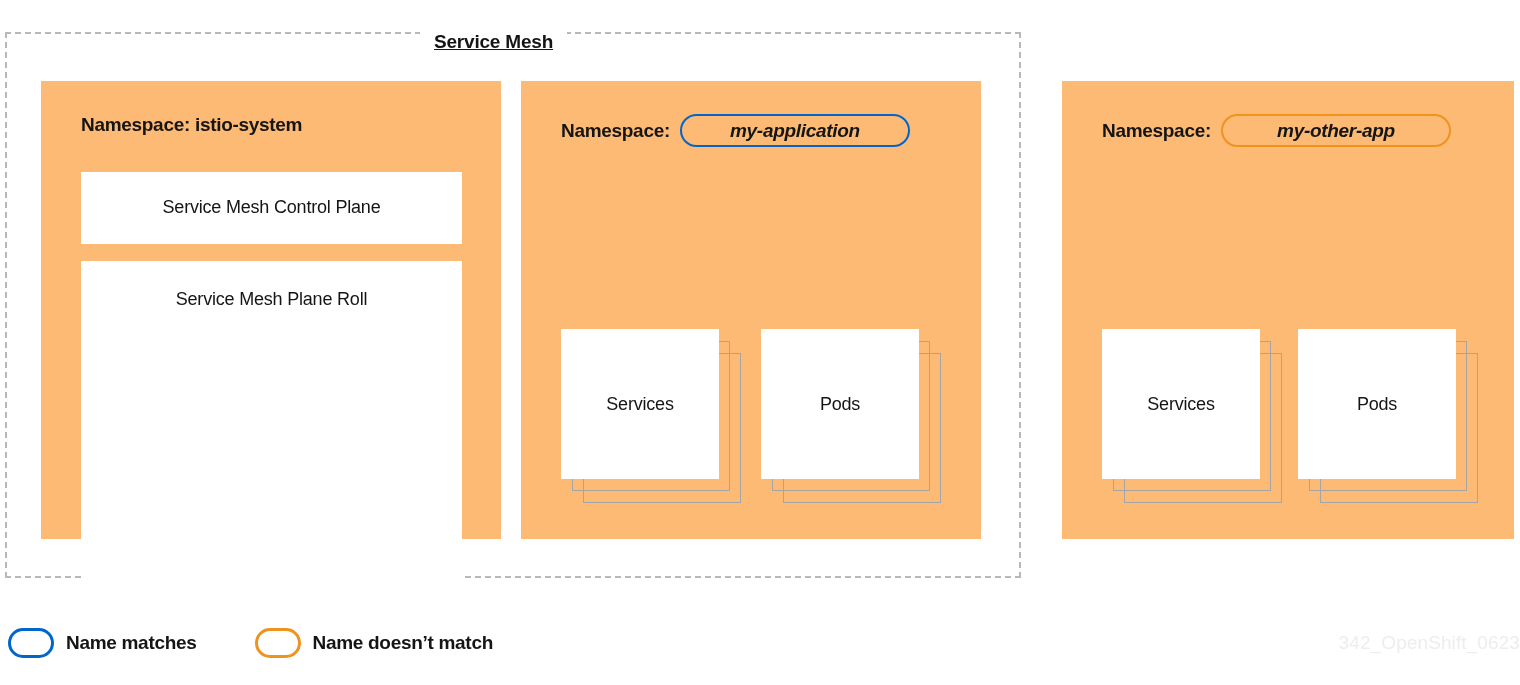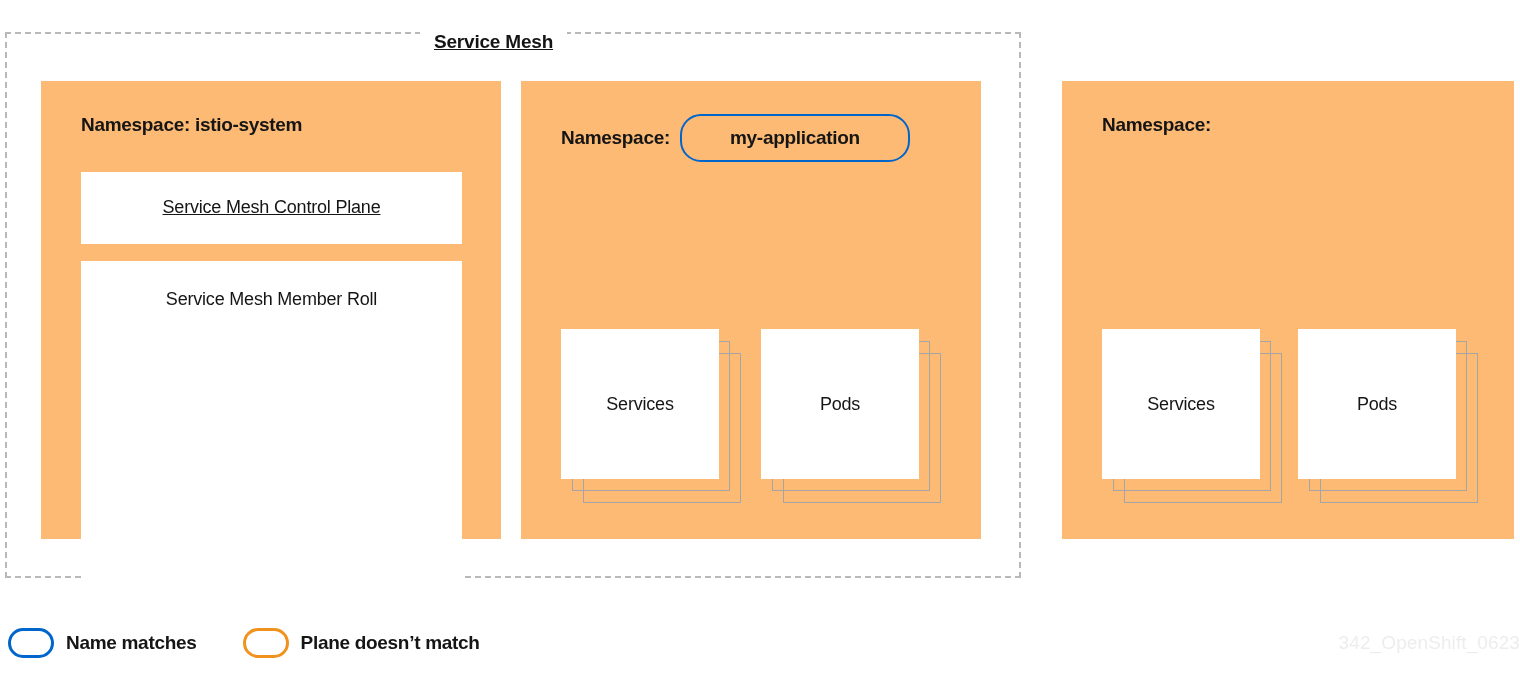--- a/index.html
+++ b/index.html
@@ -75,7 +75,7 @@
     display: inline-flex;
     align-items: center;
     justify-content: center;
-    height: 48px;
+    height: 33px;
     min-width: 230px;
     padding: 0 22px;
     border-radius: 21px;
@@ -84,6 +84,7 @@
     font-weight: bold;
     letter-spacing: -0.3px;
     color: #151515;
+    font-style: italic;
   }
   .ns-pill.blue   { border: 2px solid #0066cc; }
   .ns-pill.orange { border: 2px solid #f0931e; }

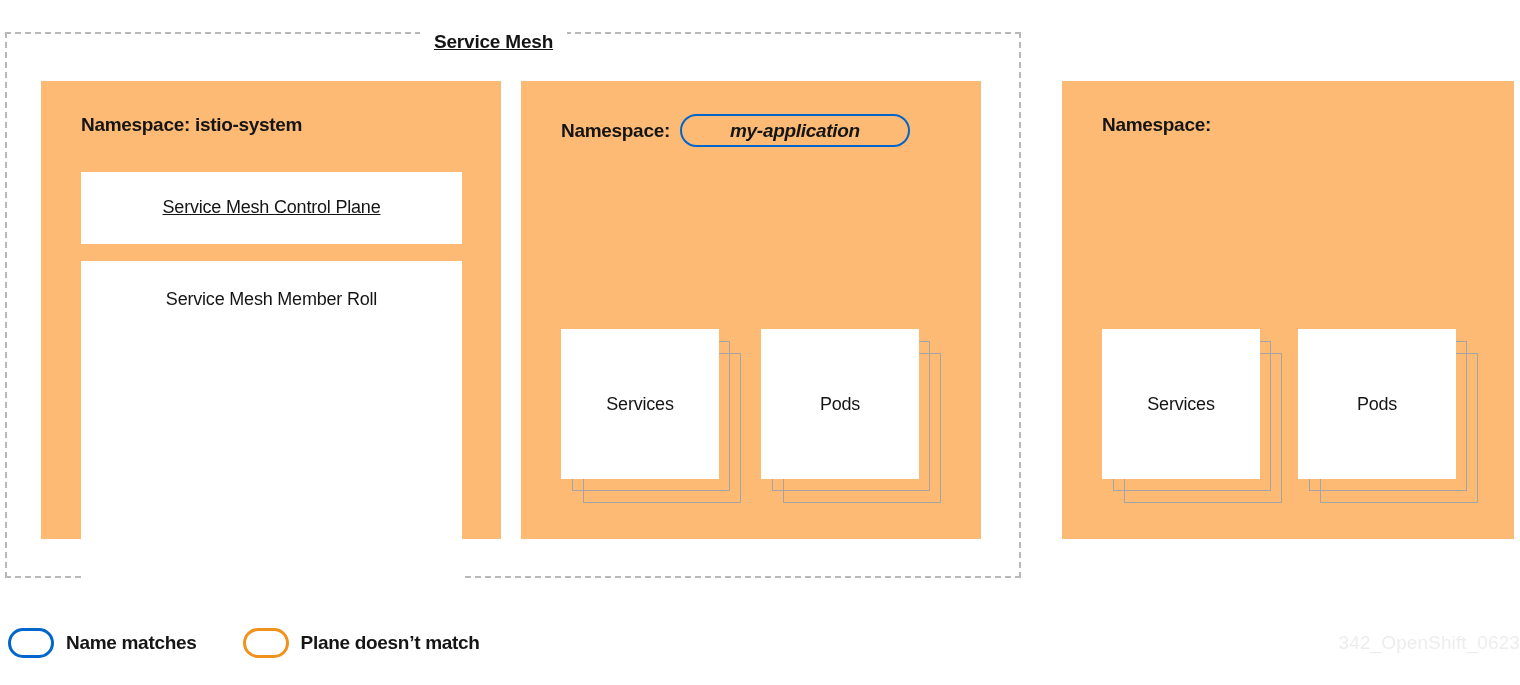--- a/index.html
+++ b/index.html
@@ -288,6 +288,7 @@
 
     <div class="ns-header">
       <span class="ns-label">Namespace:</span>
+      <span class="ns-pill orange">my-other-app</span>
     </div>
 
     <div class="stack" id="stack-services-other">

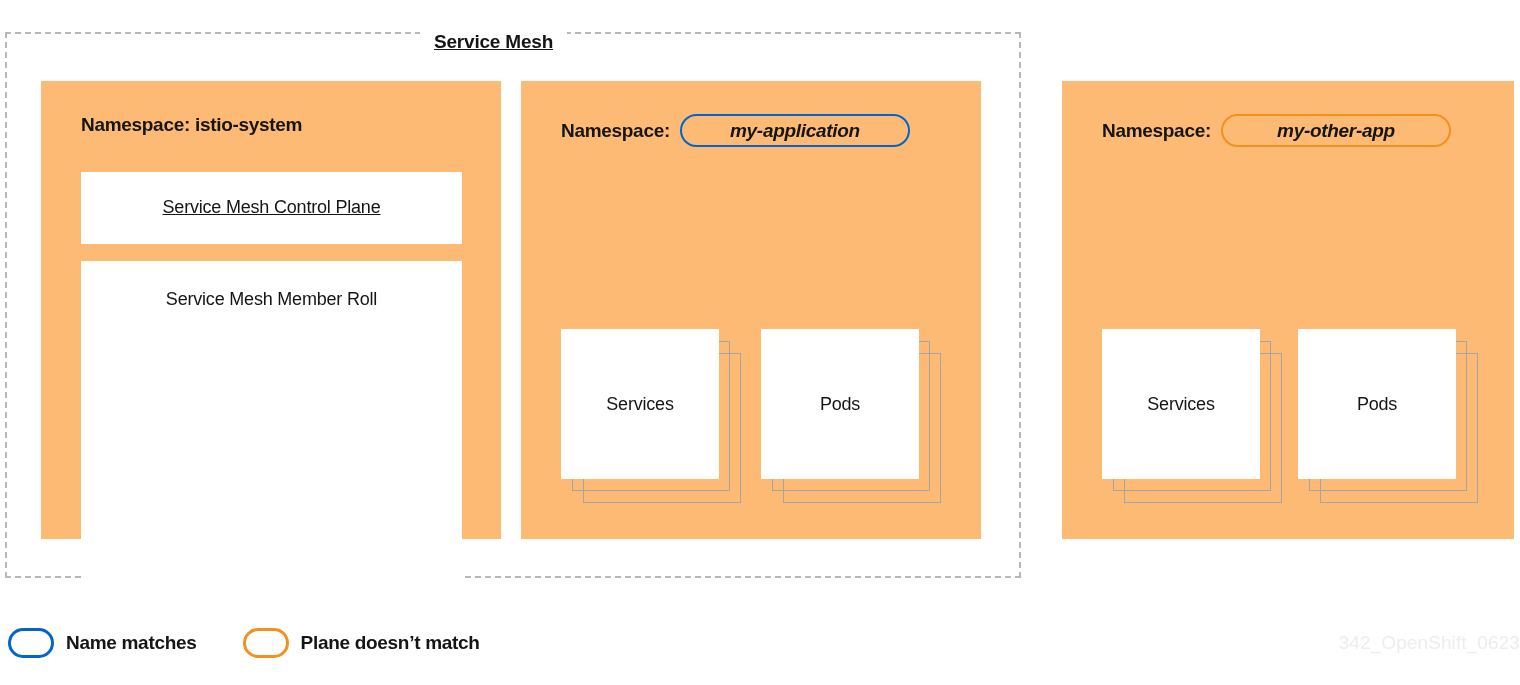--- a/index.html
+++ b/index.html
@@ -110,7 +110,7 @@
     letter-spacing: -0.2px;
     color: #151515;
   }
-  #card-control-plane .card-title { top: 25px; text-decoration: underline; }
+  #card-control-plane .card-title { top: 25px; }
   #card-member-roll  .card-title { top: 28px; }
 
   

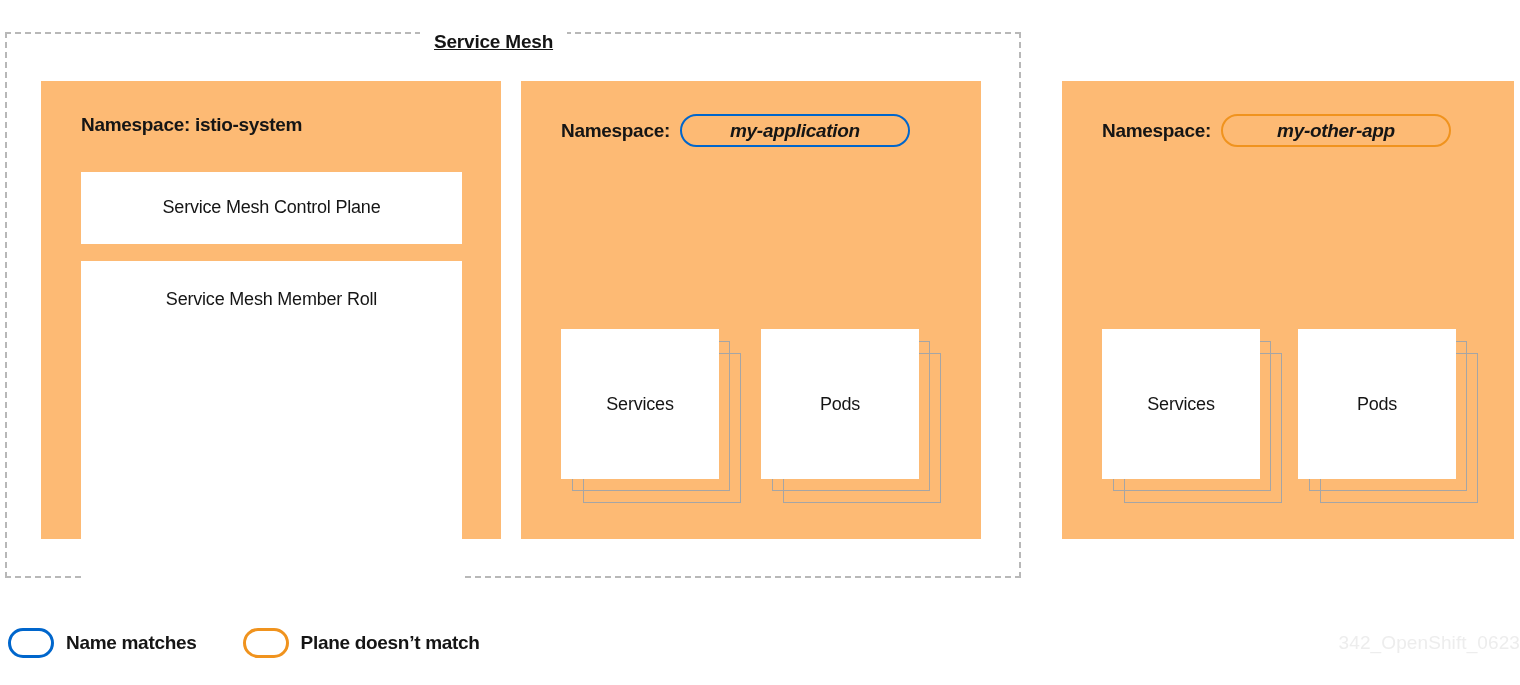--- a/index.html
+++ b/index.html
@@ -255,7 +255,7 @@
     </div>
 
     <div class="white-card" id="card-member-roll">
-      <div class="card-title">Service Mesh Member Roll</div>
+      <div class="card-title">Service Mesh Plane Roll</div>
 
     </div>
   </div>

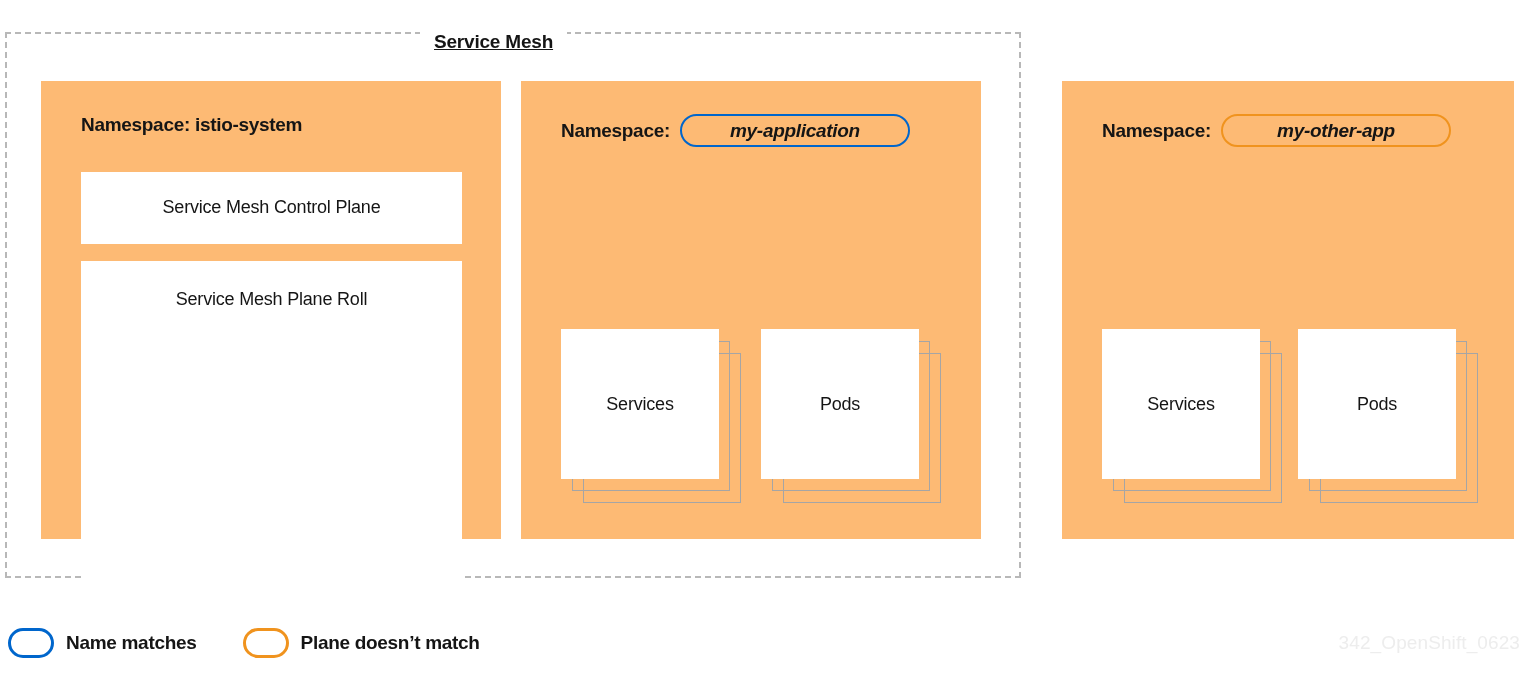--- a/index.html
+++ b/index.html
@@ -201,7 +201,7 @@
     top: 628px;
     display: flex;
     align-items: flex-start;
-    gap: 46px;
+    gap: 58px;
   }
   .legend-item {
     display: flex;

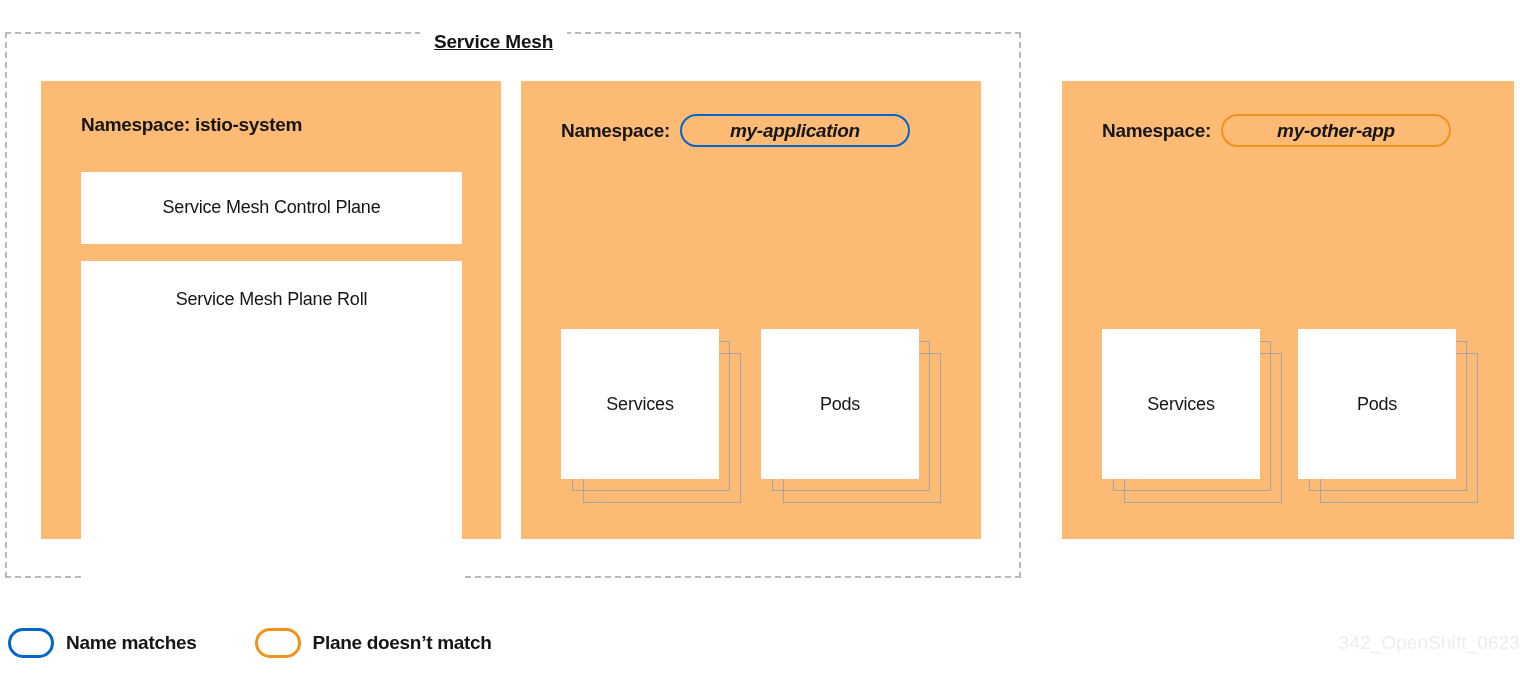--- a/index.html
+++ b/index.html
@@ -315,7 +315,7 @@
     </div>
     <div class="legend-item">
       <span class="legend-swatch orange"></span>
-      <span class="legend-text">Plane doesn’t match</span>
+      <span class="legend-text">Name doesn’t match</span>
     </div>
   </div>
 

